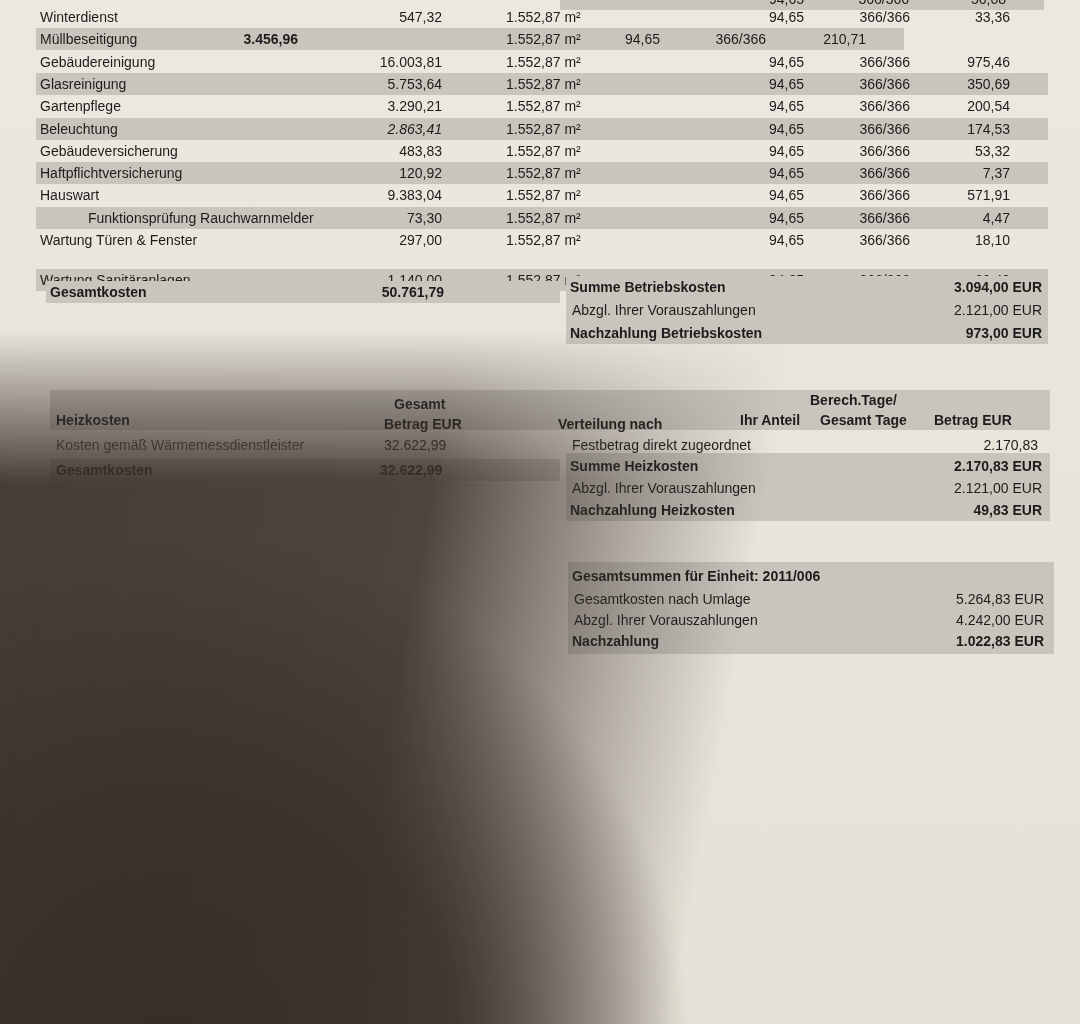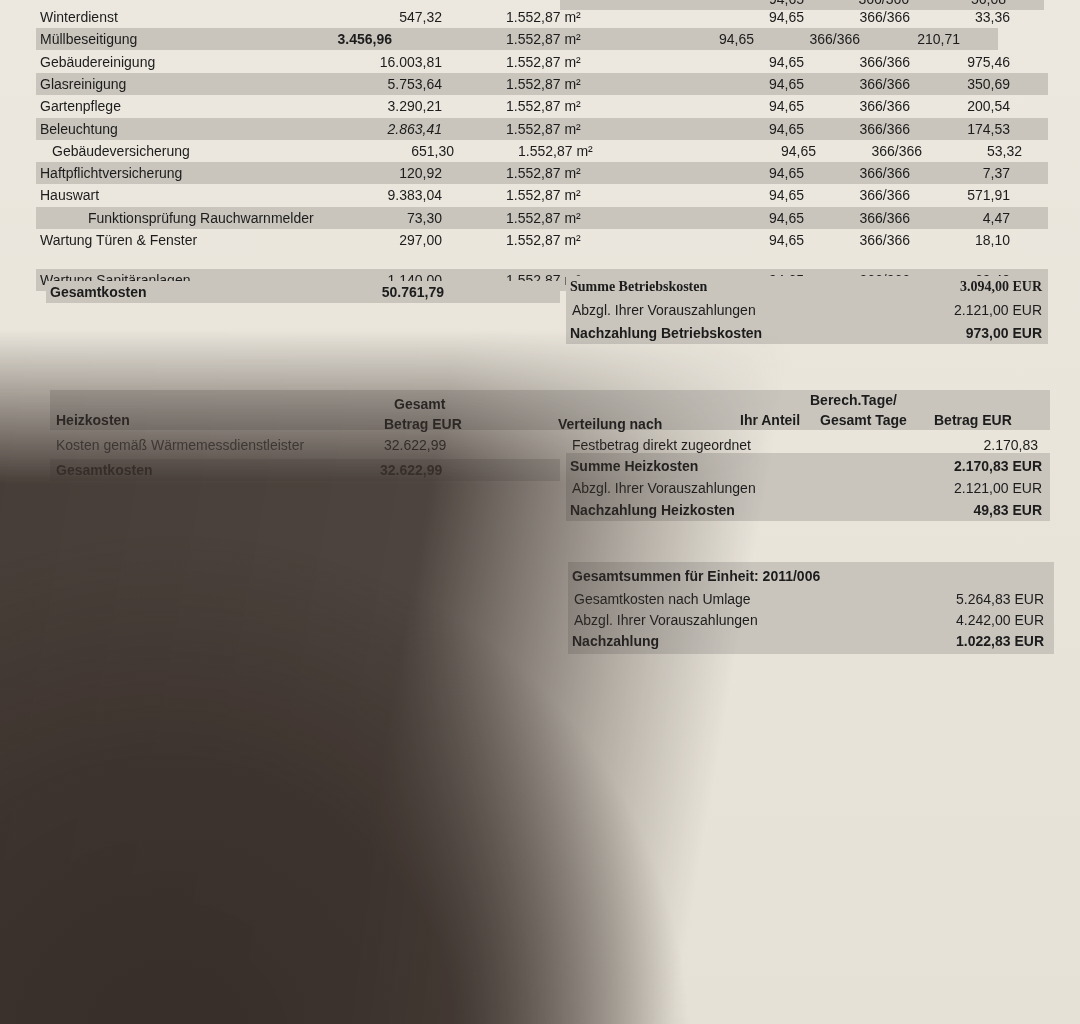--- a/index.html
+++ b/index.html
@@ -52,7 +52,7 @@
           <span class="cell r" style="right:138px;">366/366</span>
           <span class="cell r" style="right:38px;">33,36</span>
         </div>
-        <div class="row shade" style="left: 36px; top: 28.3px; width: 962px;">
+        <div class="row shade" style="left: 36px; top: 28.3px; width: 868px;">
           <span class="cell " style="left:4px;">Müllbeseitigung</span>
           <span class="cell r" style="right:606px;font-weight:bold;">3.456,96</span>
           <span class="cell " style="left:470px;">1.552,87 m²</span>

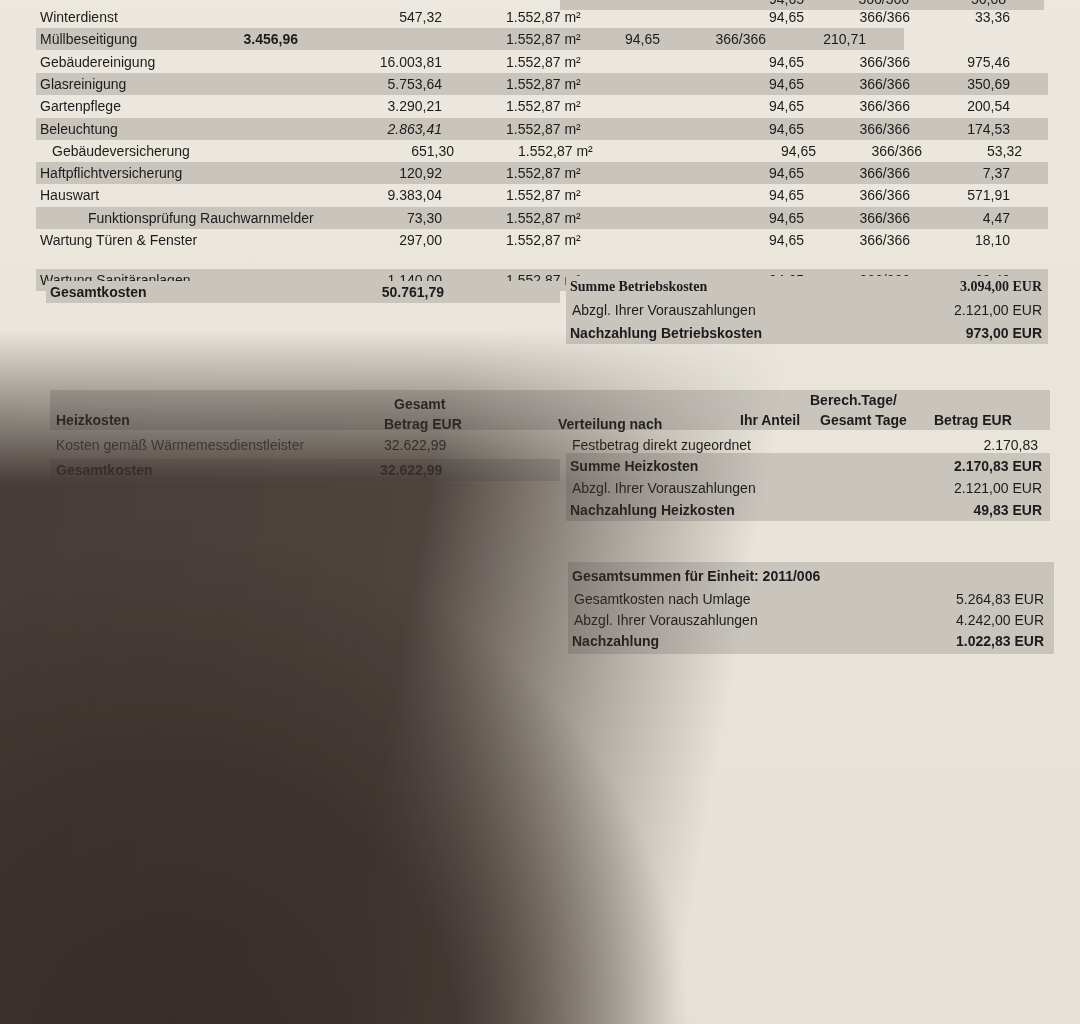--- a/index.html
+++ b/index.html
@@ -92,7 +92,7 @@
           <span class="cell r" style="right:138px;">366/366</span>
           <span class="cell r" style="right:38px;">174,53</span>
         </div>
-        <div class="row" style="left: 48px; top: 139.8px; width: 1012px;">
+        <div class="row" style="left: 36px; top: 139.8px; width: 1012px;">
           <span class="cell " style="left:4px;">Gebäudeversicherung</span>
           <span class="cell r" style="right:606px;">651,30</span>
           <span class="cell " style="left:470px;">1.552,87 m²</span>

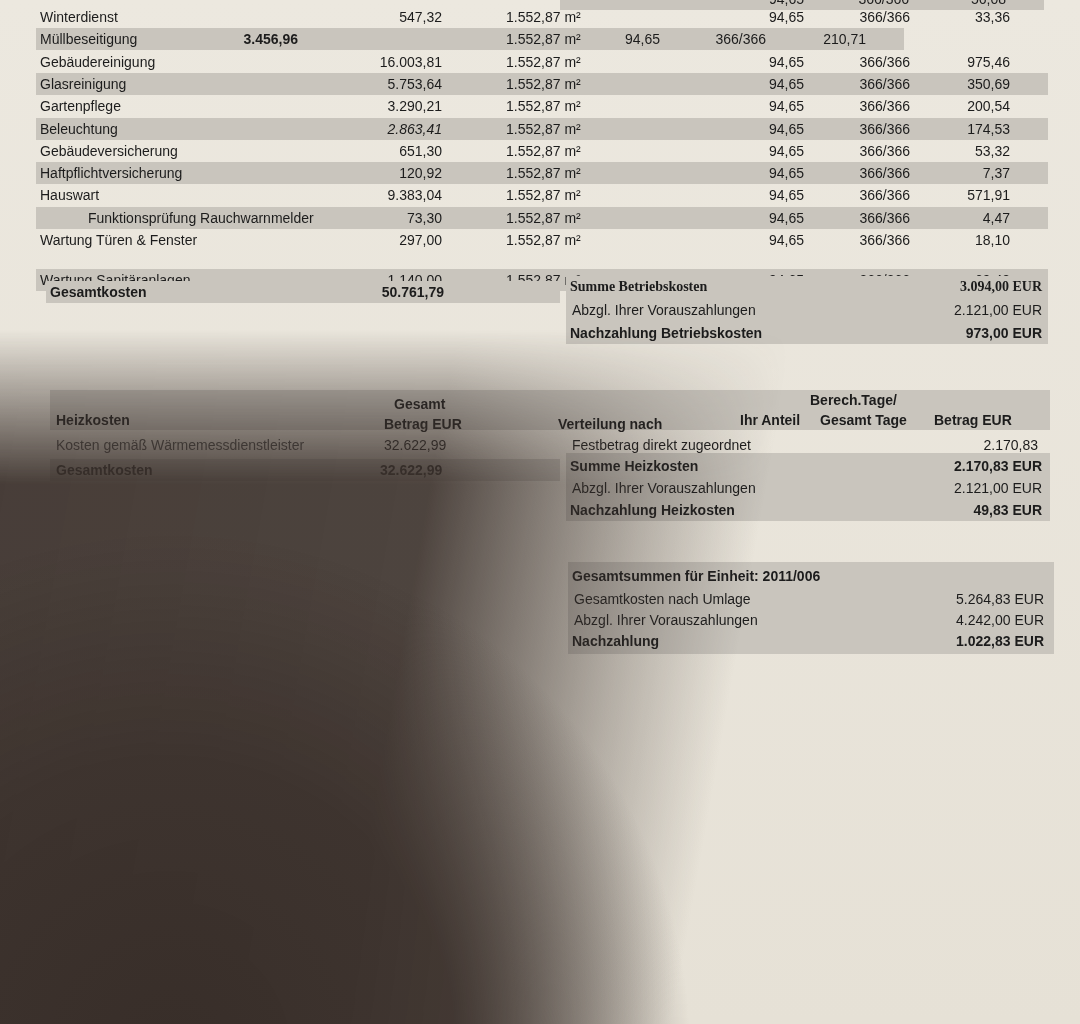--- a/index.html
+++ b/index.html
@@ -94,7 +94,7 @@
         </div>
         <div class="row" style="left: 36px; top: 139.8px; width: 1012px;">
           <span class="cell " style="left:4px;">Gebäudeversicherung</span>
-          <span class="cell r" style="right:606px;">651,30</span>
+          <span class="cell r" style="right:606px;">483,83</span>
           <span class="cell " style="left:470px;">1.552,87 m²</span>
           <span class="cell r" style="right:244px;">94,65</span>
           <span class="cell r" style="right:138px;">366/366</span>

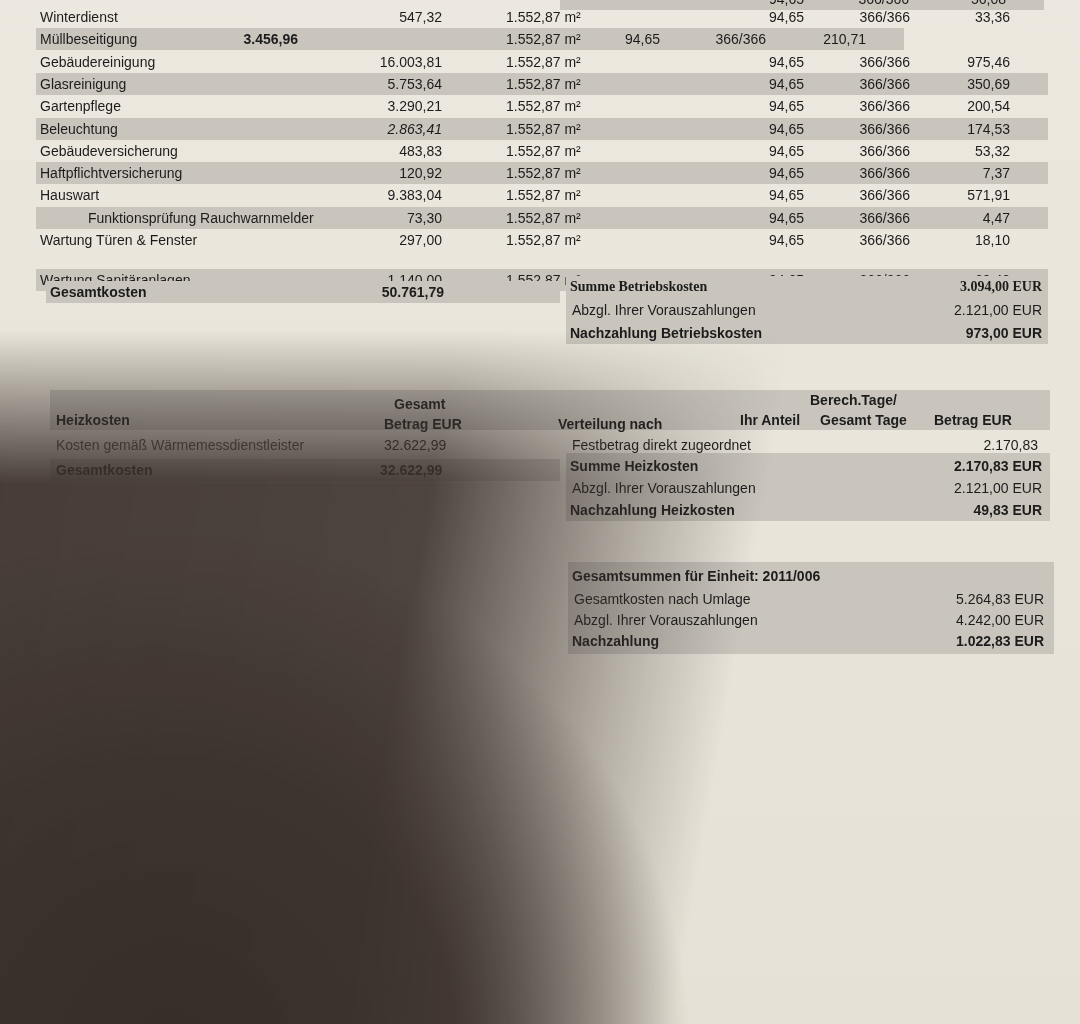--- a/index.html
+++ b/index.html
@@ -148,7 +148,7 @@
     </div>
 
     <div class="block shade" style="left:566px; top:276px; width:482px; height:68px;">
-      <div class="row" style="left:0; top:0; width:482px;font-family:Liberation Serif, serif;">
+      <div class="row" style="left:0; top:0; width:482px;">
         <span class="cell b" style="left:4px;">Summe Betriebskosten</span>
         <span class="cell r b" style="right:6px;">3.094,00 EUR</span>
       </div>

